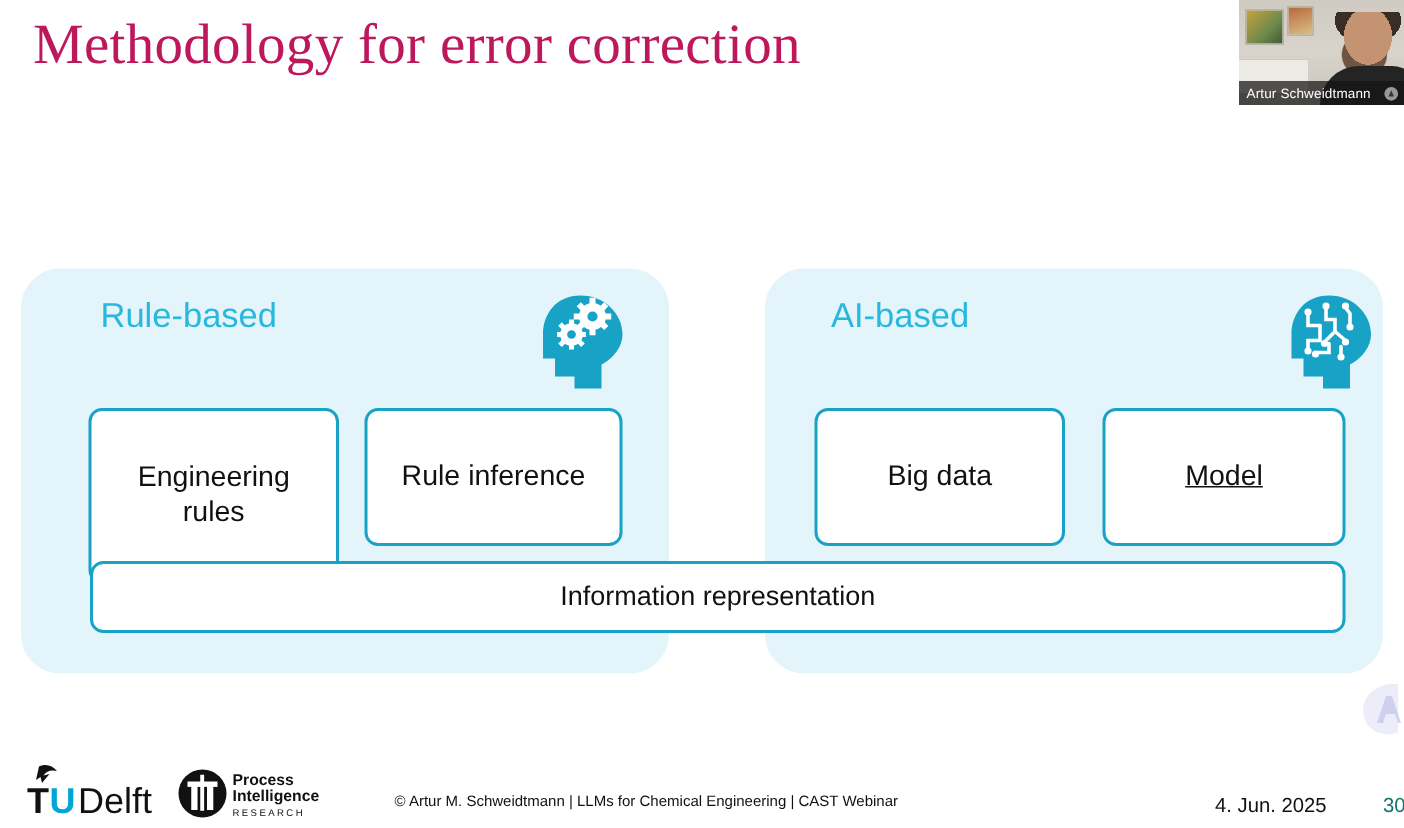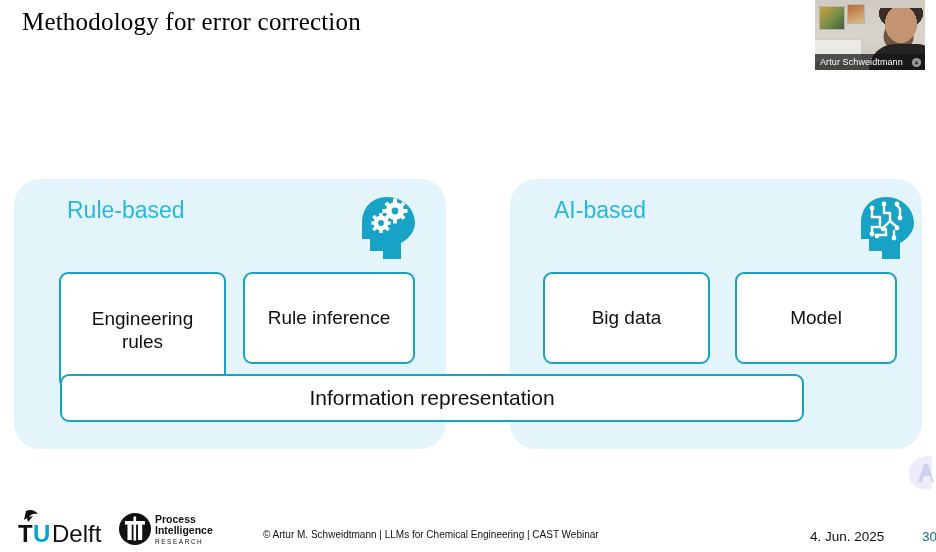--- a/index.html
+++ b/index.html
@@ -21,8 +21,8 @@
     left: 22px;
     top: 8px;
     font-family: "Liberation Serif", serif;
-    font-size: 25px;
-    color: #000000;
+    font-size: 38px;
+    color: #be185d;
     letter-spacing: 0.2px;
     white-space: nowrap;
   }

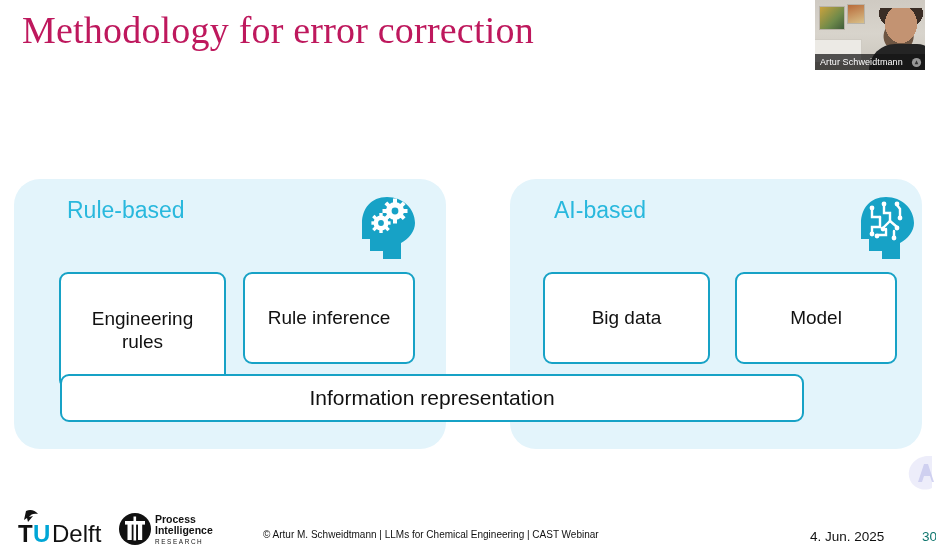--- a/index.html
+++ b/index.html
@@ -30,7 +30,7 @@
   
   #webcam-thumbnail {
     position: absolute;
-    right: 11px;
+    right: 0px;
     top: 0px;
     width: 110px;
     height: 70px;

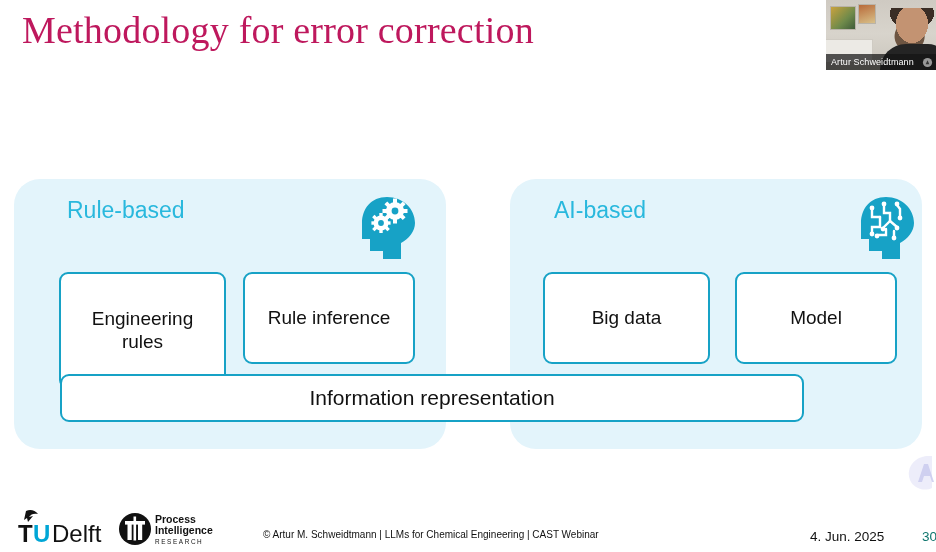--- a/index.html
+++ b/index.html
@@ -209,6 +209,7 @@
     top: 240px;
     width: 162px;
     height: 92px;
+    text-decoration: underline;
   }
   #box-information-representation {
     left: 60px;

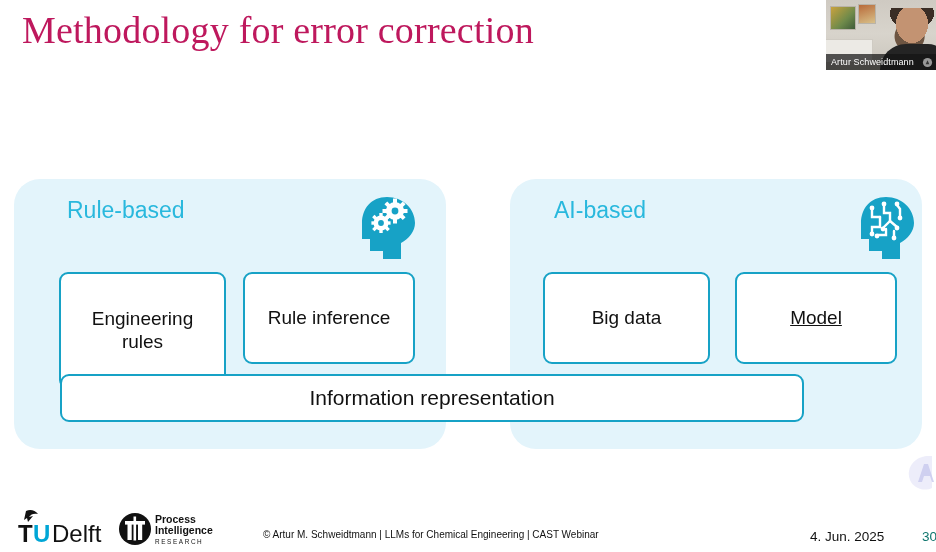--- a/index.html
+++ b/index.html
@@ -214,9 +214,9 @@
   #box-information-representation {
     left: 60px;
     top: 342px;
-    width: 744px;
+    width: 837px;
     height: 48px;
-    font-size: 21px;
+    font-size: 18px;
   }
 
   

